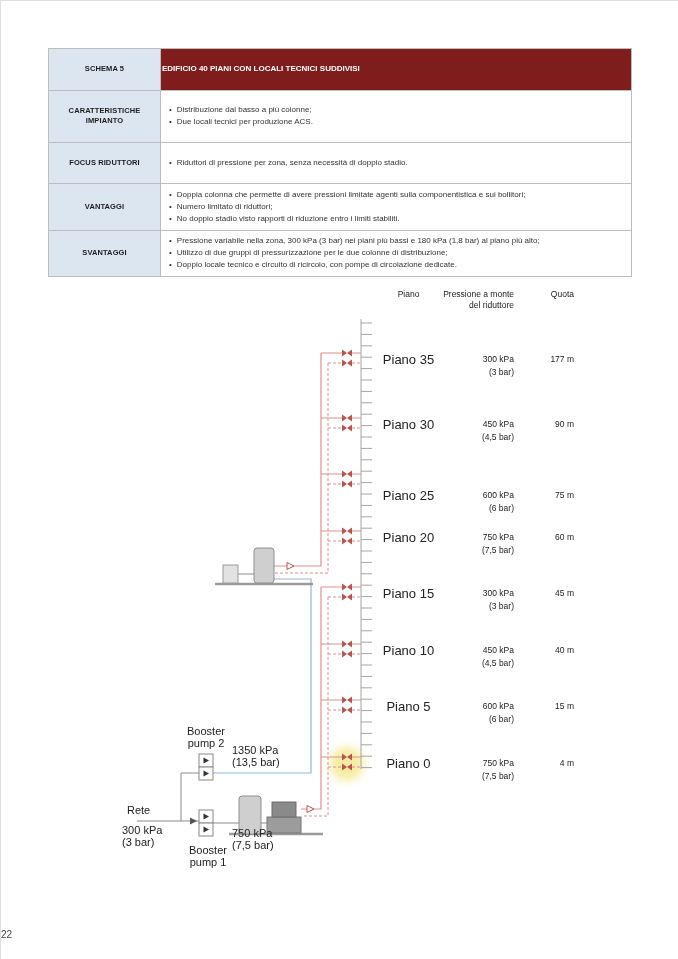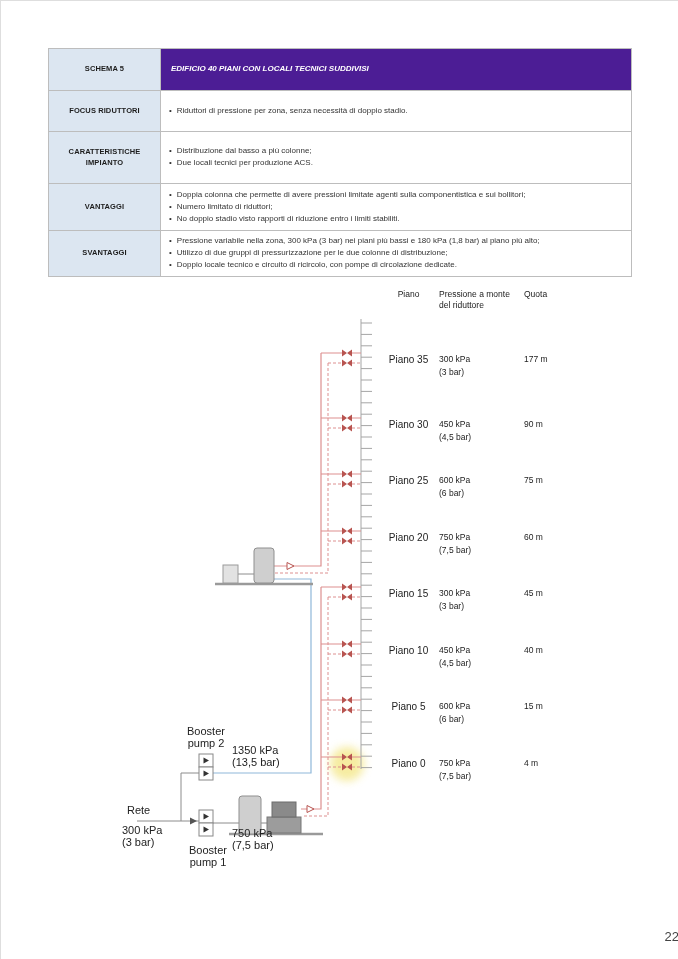--- a/index.html
+++ b/index.html
@@ -12,7 +12,7 @@
   .spec-table td{border:1px solid #bdbdbd;vertical-align:middle;}
   .cell-label{background:#dce6f1;text-align:center;font-weight:bold;color:#1c1c1c;
               padding:15px 4px;font-size:7.5px;letter-spacing:.1px;}
-  .cell-hright{background:#4c1d95;color:#ffffff;font-weight:bold;padding:6px 10px;font-size:8px;font-style:italic;}
+  .cell-hright{background:#7f1d1d;color:#ffffff;font-weight:bold;padding:6px 1px;font-size:8px;}
   .cell-body{background:#ffffff;padding:4px 8px;color:#333;}
   .bullet{display:flex;gap:5px;margin:1.5px 0;}
   .bullet::before{content:"•";flex:0 0 auto;color:#333;}

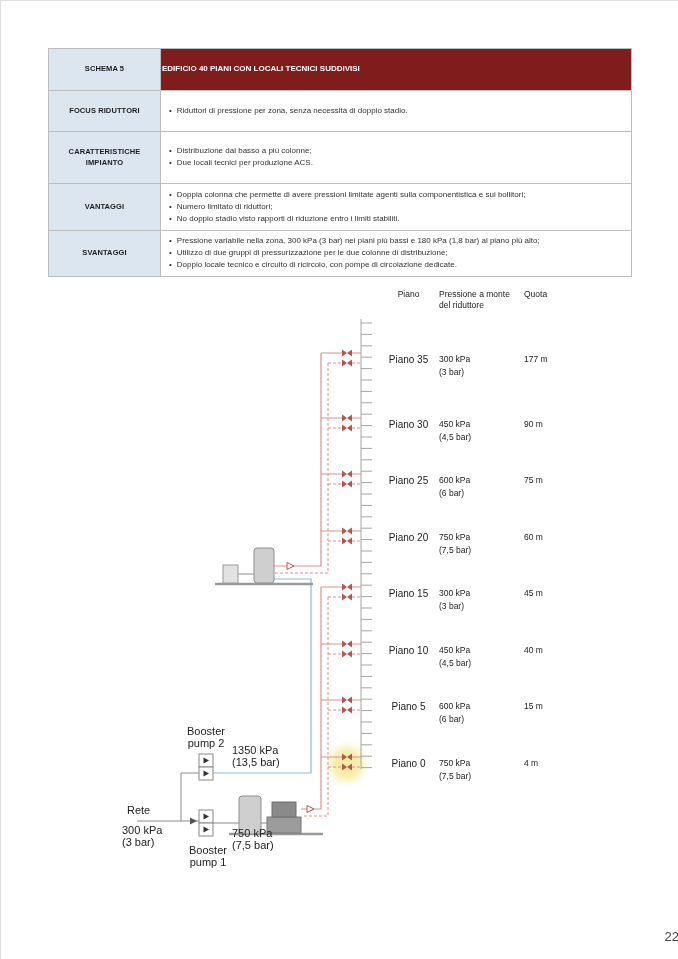--- a/index.html
+++ b/index.html
@@ -43,21 +43,21 @@
       <td class="cell-hright">EDIFICIO 40 PIANI CON LOCALI TECNICI SUDDIVISI</td>
     </tr>
     <tr>
+      <td class="cell-label">CARATTERISTICHE IMPIANTO</td>
+      <td class="cell-body">
+        <div class="bullet">
+              <span>Distribuzione dal basso a più colonne;</span>
+            </div>
+        <div class="bullet">
+              <span>Due locali tecnici per produzione ACS.</span>
+            </div>
+      </td>
+    </tr>
+    <tr>
       <td class="cell-label">FOCUS RIDUTTORI</td>
       <td class="cell-body">
         <div class="bullet">
               <span>Riduttori di pressione per zona, senza necessità di doppio stadio.</span>
-            </div>
-      </td>
-    </tr>
-    <tr>
-      <td class="cell-label">CARATTERISTICHE IMPIANTO</td>
-      <td class="cell-body">
-        <div class="bullet">
-              <span>Distribuzione dal basso a più colonne;</span>
-            </div>
-        <div class="bullet">
-              <span>Due locali tecnici per produzione ACS.</span>
             </div>
       </td>
     </tr>

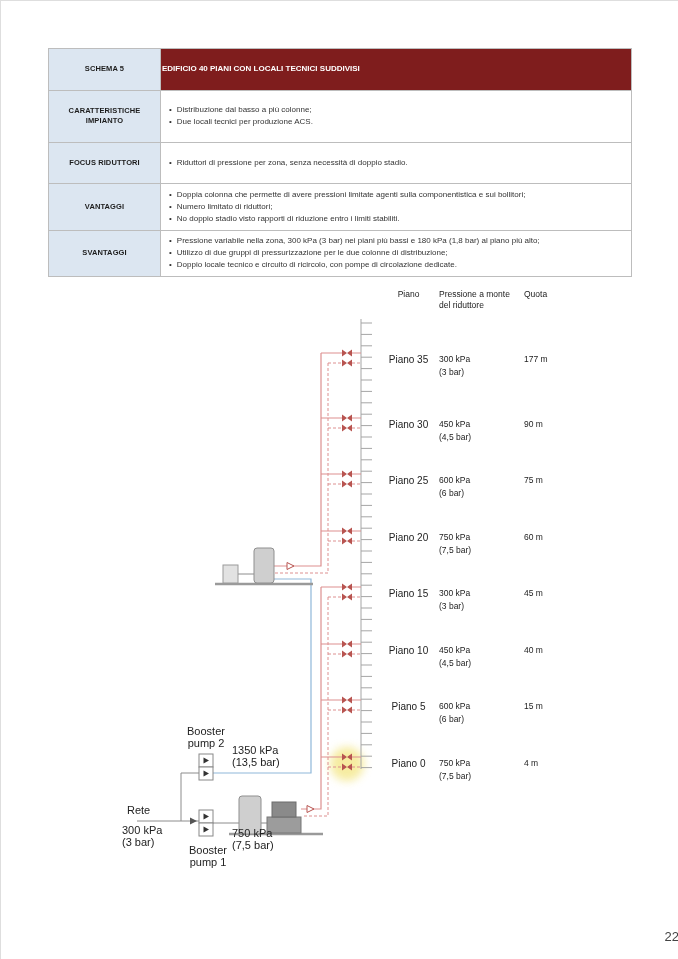--- a/index.html
+++ b/index.html
@@ -22,7 +22,7 @@
   .center{text-align:center;}
   .fr{position:absolute;left:0;width:558px;height:30px;}
   .fr-piano{position:absolute;left:380px;width:55px;text-align:center;font-size:10px;color:#222;line-height:13px;}
-  .fr-press{position:absolute;left:438px;width:75px;text-align:left;font-size:8.5px;color:#222;line-height:13px;}
+  .fr-press{position:absolute;left:438px;width:75px;text-align:right;font-size:8.5px;color:#222;line-height:13px;}
   .fr-quota{position:absolute;left:523px;width:50px;text-align:left;font-size:8.5px;color:#222;line-height:13px;}
   .dhead{font-size:8.5px;color:#222;line-height:11px;}
   .pageno{position:absolute;left:0;top:928px;width:100%;text-align:right;font-size:13px;color:#444;}

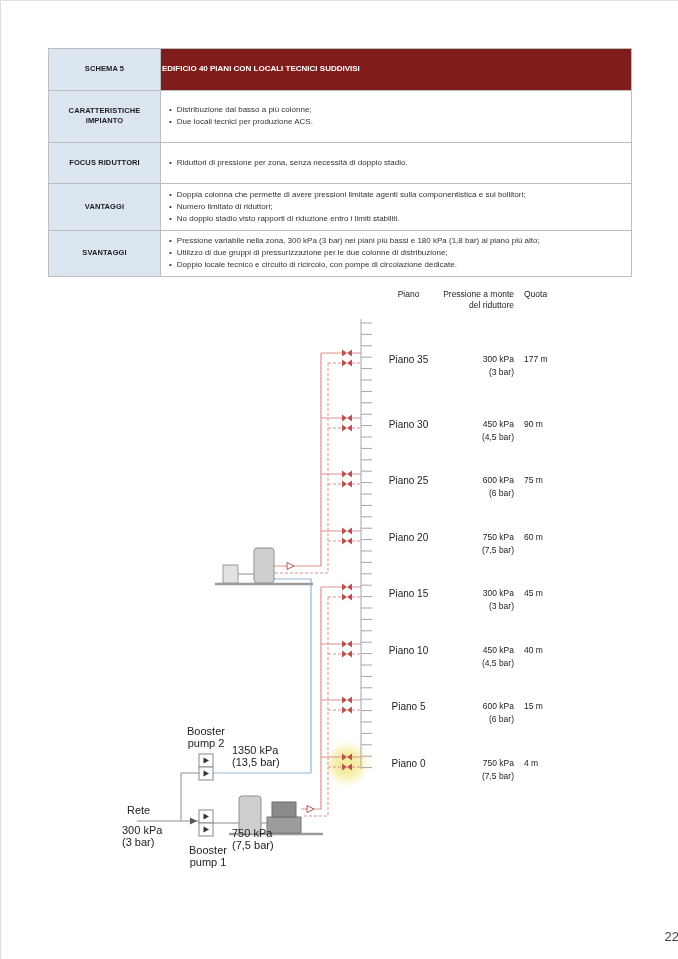--- a/index.html
+++ b/index.html
@@ -23,7 +23,7 @@
   .fr{position:absolute;left:0;width:558px;height:30px;}
   .fr-piano{position:absolute;left:380px;width:55px;text-align:center;font-size:10px;color:#222;line-height:13px;}
   .fr-press{position:absolute;left:438px;width:75px;text-align:right;font-size:8.5px;color:#222;line-height:13px;}
-  .fr-quota{position:absolute;left:523px;width:50px;text-align:left;font-size:8.5px;color:#222;line-height:13px;}
+  .fr-quota{position:absolute;left:523px;width:50px;text-align:right;font-size:8.5px;color:#222;line-height:13px;}
   .dhead{font-size:8.5px;color:#222;line-height:11px;}
   .pageno{position:absolute;left:0;top:928px;width:100%;text-align:right;font-size:13px;color:#444;}
 </style>

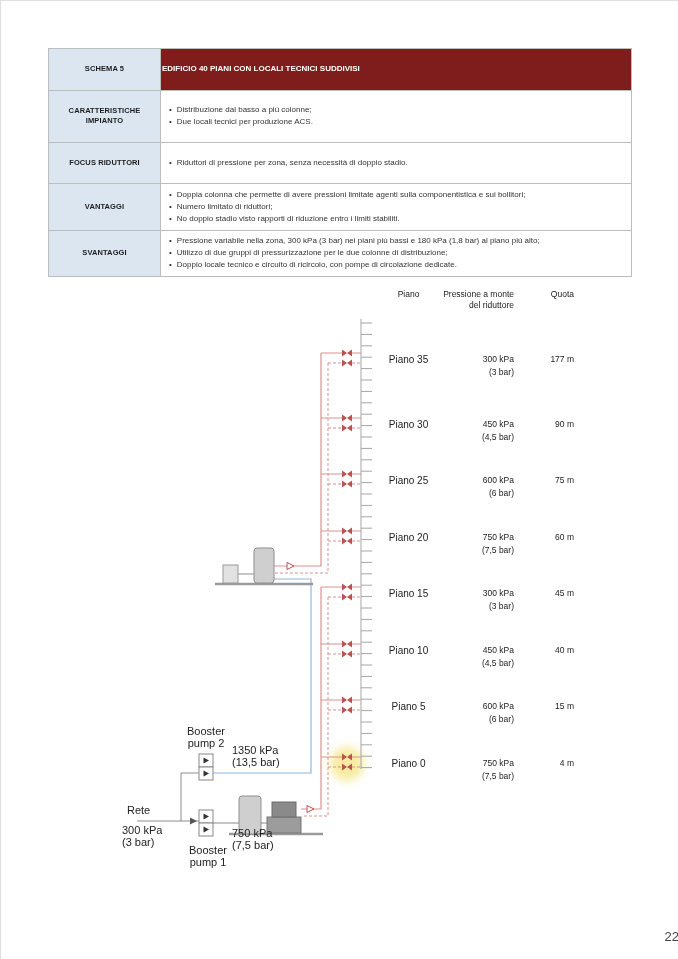--- a/index.html
+++ b/index.html
@@ -21,7 +21,7 @@
   .dlabel{position:absolute;font-size:11px;color:#222;line-height:12px;}
   .center{text-align:center;}
   .fr{position:absolute;left:0;width:558px;height:30px;}
-  .fr-piano{position:absolute;left:380px;width:55px;text-align:center;font-size:10px;color:#222;line-height:13px;}
+  .fr-piano{position:absolute;left:380px;width:55px;text-align:center;font-size:13px;color:#222;line-height:13px;}
   .fr-press{position:absolute;left:438px;width:75px;text-align:right;font-size:8.5px;color:#222;line-height:13px;}
   .fr-quota{position:absolute;left:523px;width:50px;text-align:right;font-size:8.5px;color:#222;line-height:13px;}
   .dhead{font-size:8.5px;color:#222;line-height:11px;}

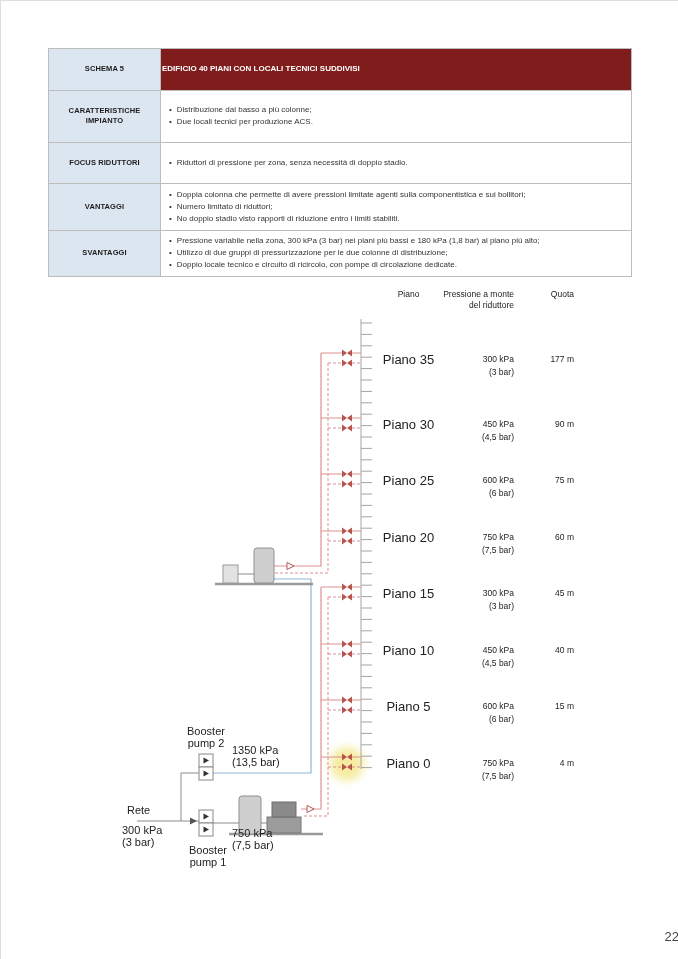--- a/index.html
+++ b/index.html
@@ -170,7 +170,7 @@
     </div>
     <div class="fr-quota">90 m</div>
   </div>
-  <div class="fr" style="top:473px">
+  <div class="fr" style="top:488px">
     <div class="fr-piano">Piano 25</div>
     <div class="fr-press">
       <div>600 kPa</div>

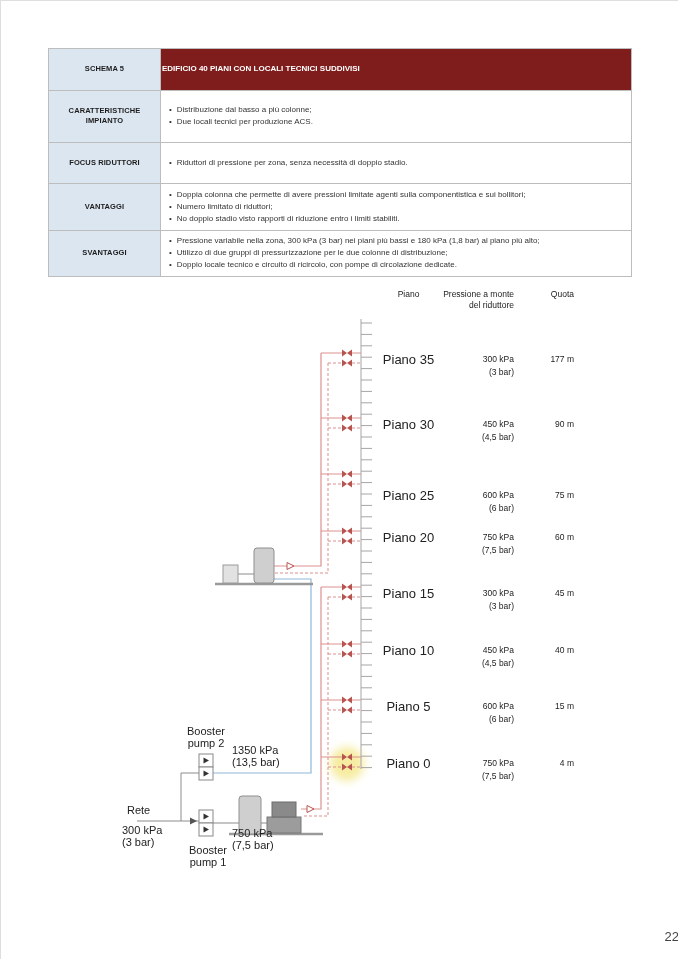--- a/index.html
+++ b/index.html
@@ -25,7 +25,7 @@
   .fr-press{position:absolute;left:438px;width:75px;text-align:right;font-size:8.5px;color:#222;line-height:13px;}
   .fr-quota{position:absolute;left:523px;width:50px;text-align:right;font-size:8.5px;color:#222;line-height:13px;}
   .dhead{font-size:8.5px;color:#222;line-height:11px;}
-  .pageno{position:absolute;left:0;top:928px;width:100%;text-align:right;font-size:13px;color:#444;}
+  .pageno{position:absolute;left:0;top:928px;width:100%;text-align:left;font-size:10px;color:#444;}
 </style>
 </head>
 <body>

